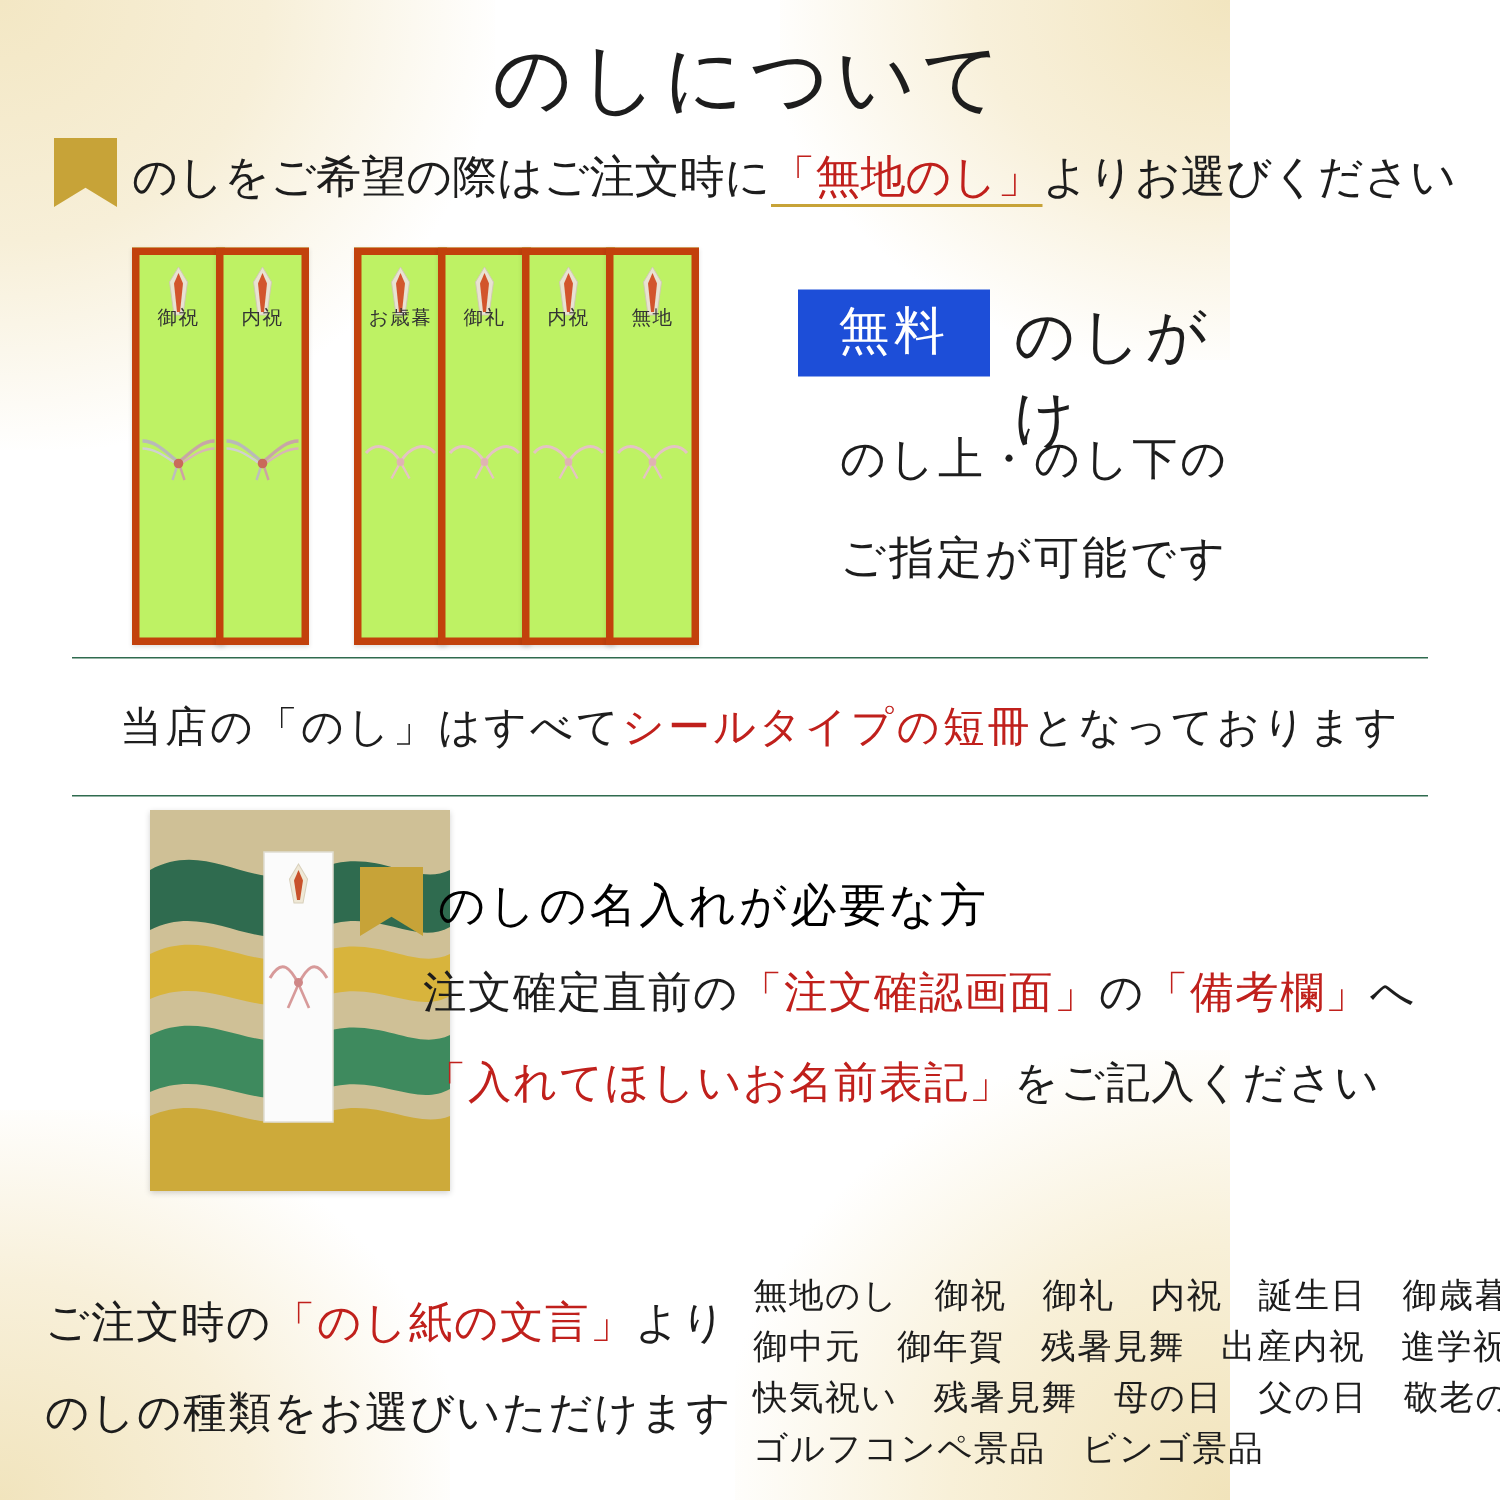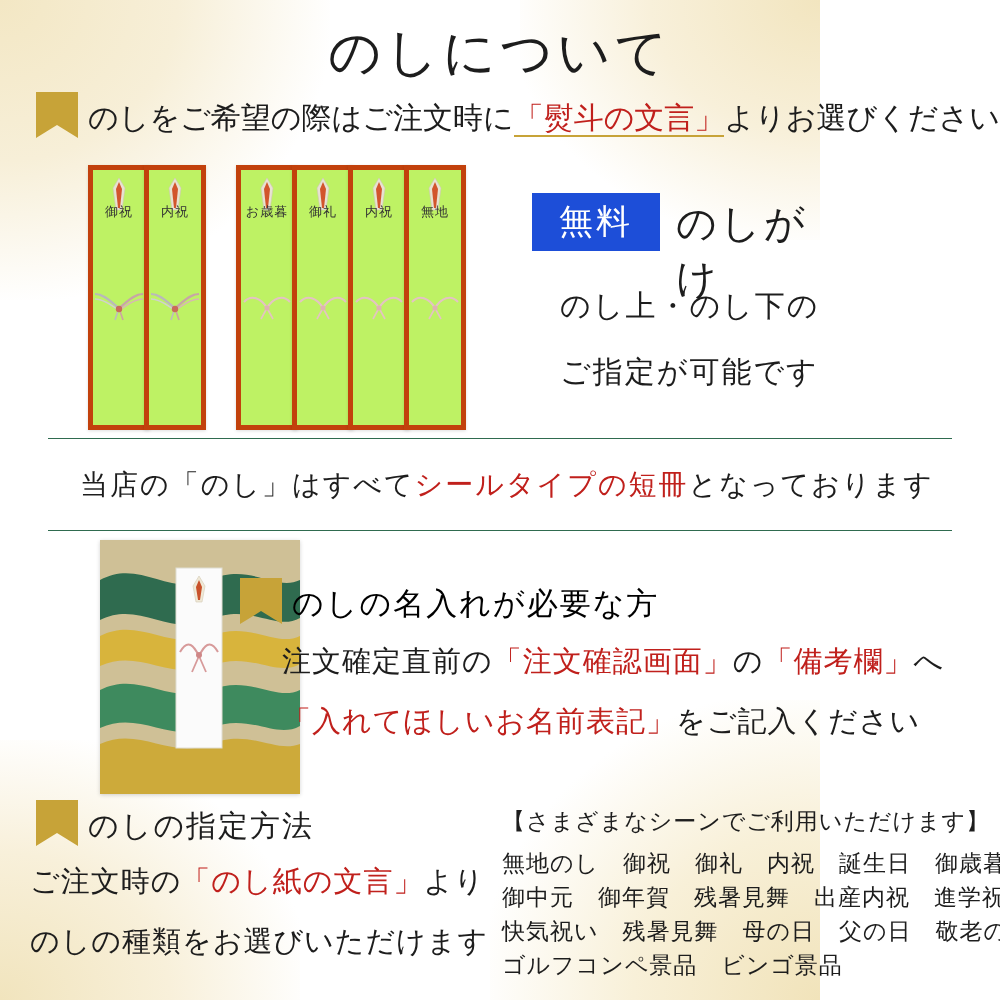--- a/index.html
+++ b/index.html
@@ -182,7 +182,7 @@
   <div class="title">のしについて</div>
 
   <div class="lead">
-    <span class="flag-shape"></span><span>のしをご希望の際はご注文時に</span><span class="accent-red u-line">「熨斗の文言」</span><span>よりお選びください</span>
+    <span class="flag-shape"></span><span>のしをご希望の際はご注文時に</span><span class="accent-red u-line">「無地のし」</span><span>よりお選びください</span>
   </div>
 
   <div class="cards">

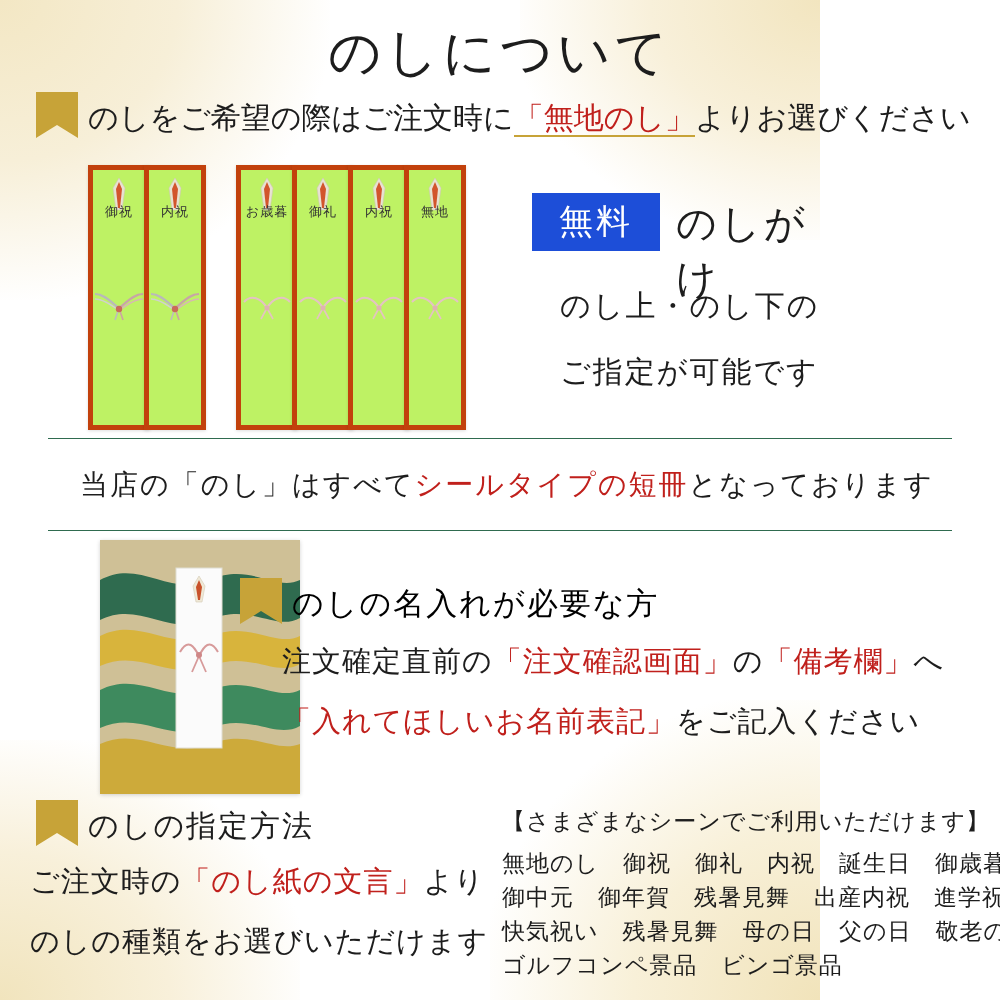--- a/index.html
+++ b/index.html
@@ -321,9 +321,6 @@
     <span class="accent-red">「入れてほしいお名前表記」</span><span>をご記入ください</span>
   </div>
 
-  <div class="sec3-head">
-    <span class="flag-shape"></span><span>のしの指定方法</span>
-  </div>
   <div class="sec3-l1">
     <span>ご注文時の</span><span class="accent-red">「のし紙の文言」</span><span>より</span>
   </div>

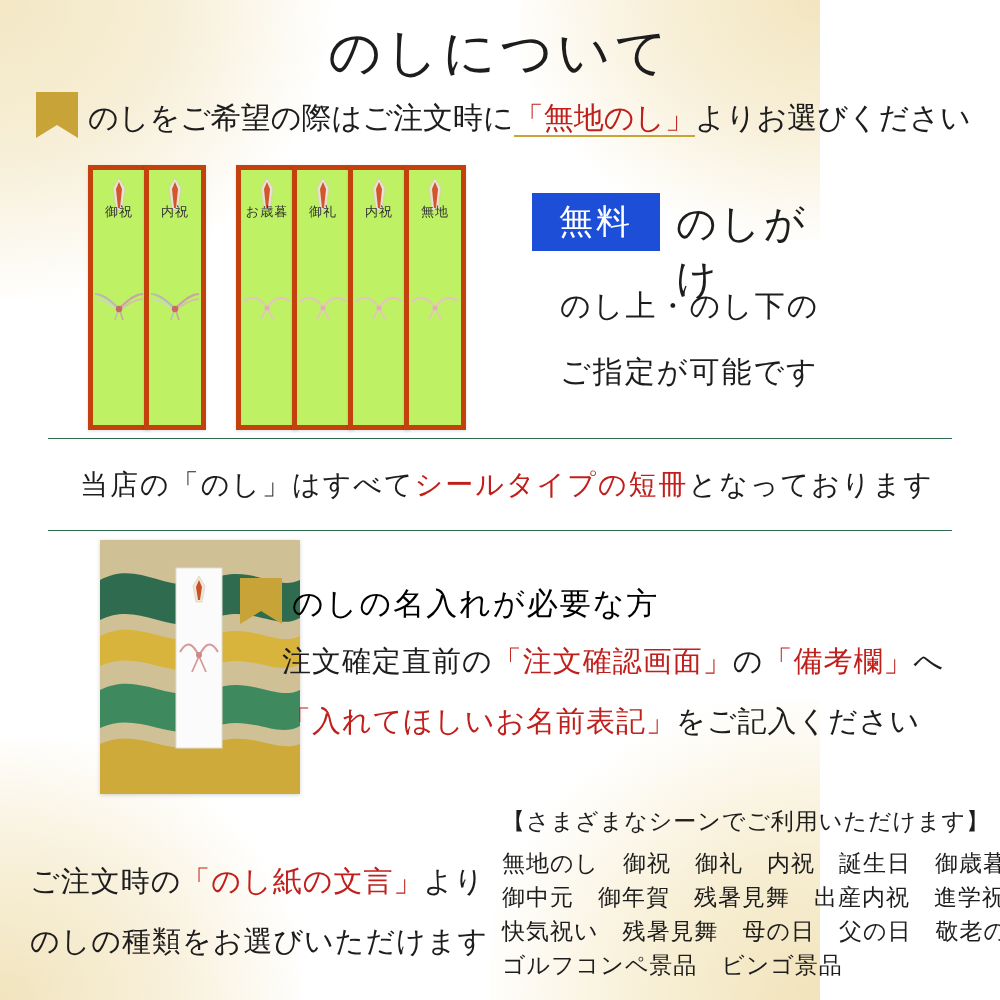--- a/index.html
+++ b/index.html
@@ -326,7 +326,6 @@
   </div>
   <div class="sec3-l2">のしの種類をお選びいただけます</div>
 
-  <div class="scene-head">【さまざまなシーンでご利用いただけます】</div>
   <div class="scene-row scene-r1">無地のし　御祝　御礼　内祝　誕生日　御歳暮</div>
   <div class="scene-row scene-r2">御中元　御年賀　残暑見舞　出産内祝　進学祝い</div>
   <div class="scene-row scene-r3">快気祝い　残暑見舞　母の日　父の日　敬老の日</div>

